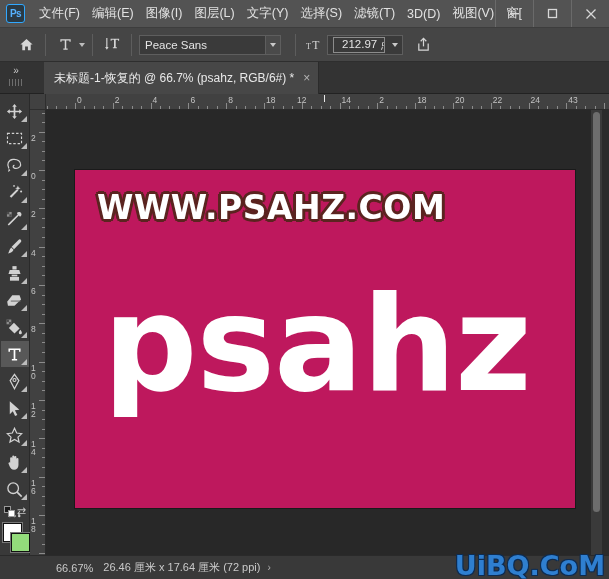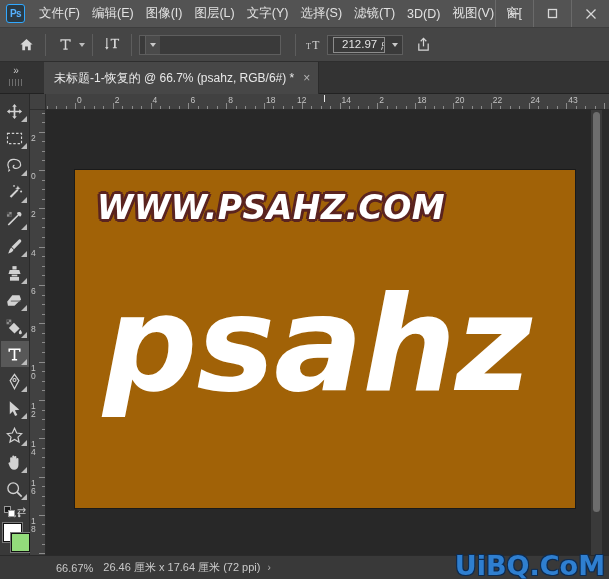--- a/index.html
+++ b/index.html
@@ -277,6 +277,7 @@
     <div class="opt-sep"></div>
 
     <div class="combo" id="font-family-combo">
+      <span class="val">Peace Sans</span>
       <span class="arrow"></span>
     </div>
     <div style="width:7px"></div>

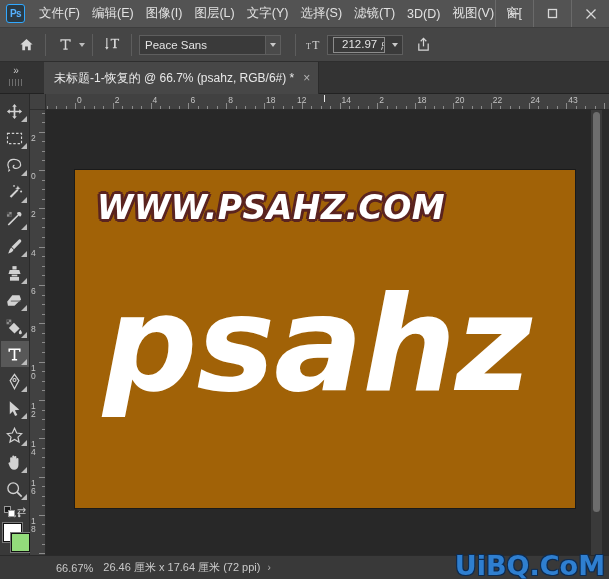--- a/index.html
+++ b/index.html
@@ -576,7 +576,7 @@
     </div>
 
   <div class="canvas-area">
-    <div class="artboard" id="artboard" style="background: #a16207; font-style: italic;">
+    <div class="artboard" id="artboard" style="background: #be185d;">
       <div class="text-www">WWW.PSAHZ.COM</div>
       <div class="text-psahz">psahz</div>
     </div>

